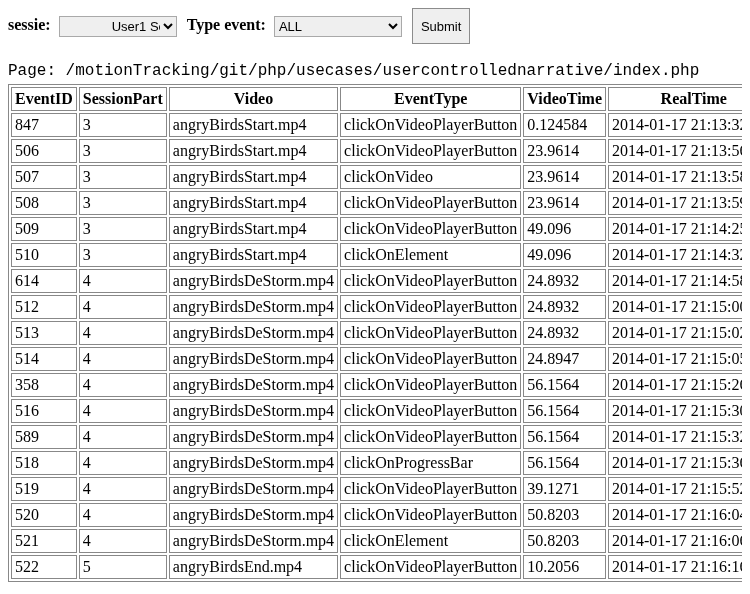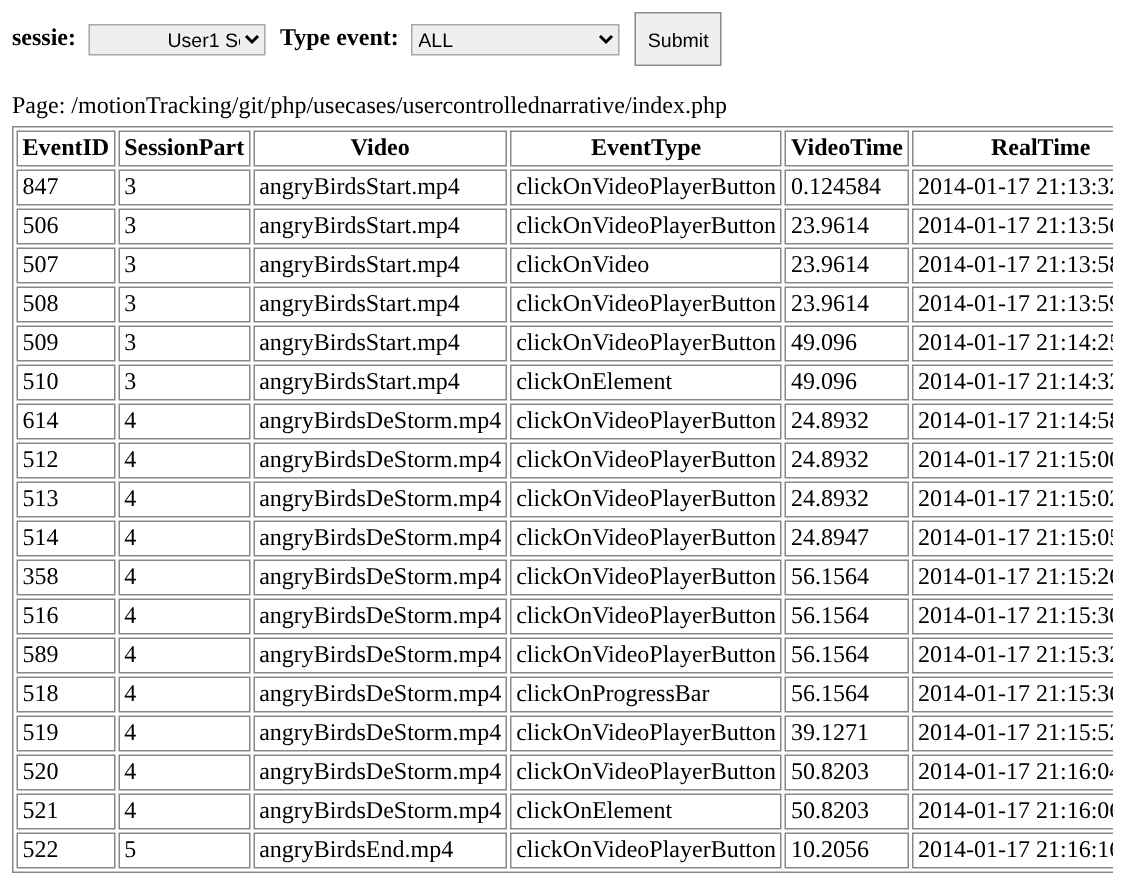--- a/index.html
+++ b/index.html
@@ -26,7 +26,7 @@
       vertical-align: middle;
     }
     #sessie-select { width: 118px; padding-left: 48px; }
-    #type-select { width: 139px; }
+    #type-select { width: 128px; }
     button {
       font-family: Arial, sans-serif;
       font-size: 13px;

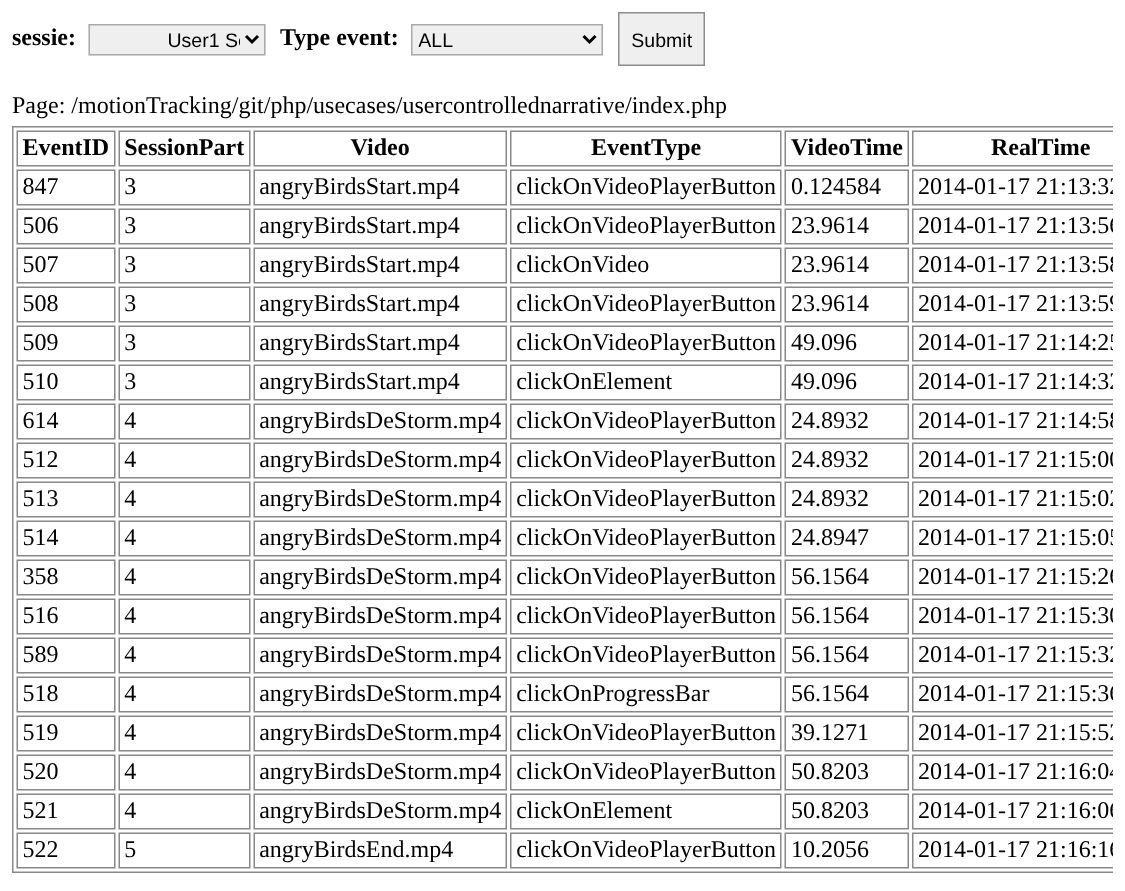--- a/index.html
+++ b/index.html
@@ -39,6 +39,7 @@
     }
     .page-line {
       margin: 0 0 4px 0;
+      font-family: Liberation Mono, monospace;
     }
     table {
       border-collapse: separate;

